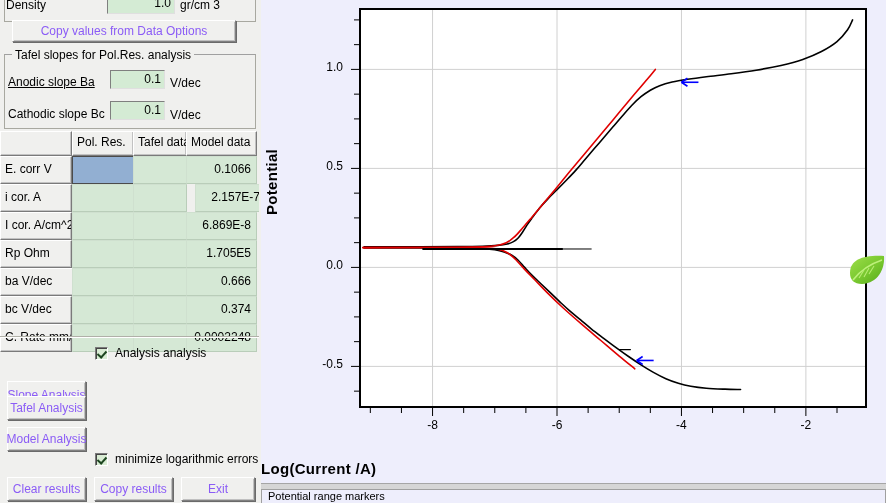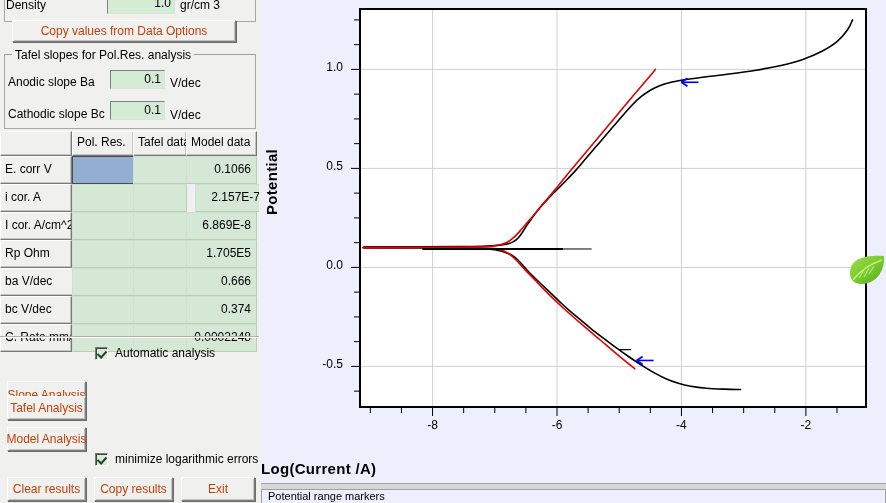--- a/index.html
+++ b/index.html
@@ -42,7 +42,7 @@
     border:1px solid;
     border-color:#ffffff #808080 #808080 #ffffff;
     box-shadow:inset 1px 1px 0 #f0f0ee, inset -1px -1px 0 #c0c0c0, 1px 1px 0 #6a6a6a;
-    font-family:"Liberation Sans",sans-serif;font-size:12px;color:#c2410c;
+    font-family:"Liberation Sans",sans-serif;font-size:12px;color:#8b5cf6;
     text-align:center;white-space:nowrap;
     display:flex;align-items:center;justify-content:center;
     cursor:default;

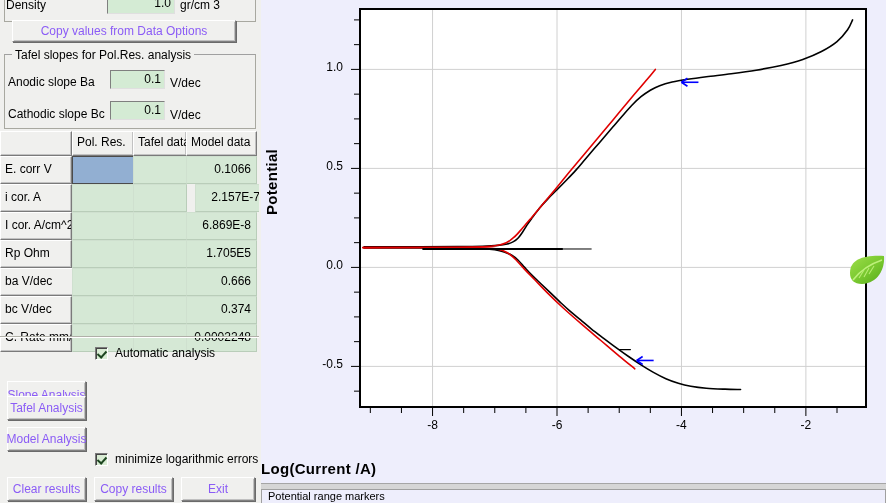--- a/index.html
+++ b/index.html
@@ -146,7 +146,7 @@
     <div class="grp" style="left:4px;top:54px;width:250px;height:73px;"></div>
     <div class="grp-title" style="left:12px;top:48px;">Tafel slopes for Pol.Res. analysis</div>
 
-    <div class="fld-label" style="left:8px;top:75px;">Anodic slope Ba</div>
+    <div class="fld-label" style="left:8px;top:75px;text-decoration:underline;">Anodic slope Ba</div>
     <div class="num-input" style="left:110px;top:70px;width:55px;height:19px;">0.1</div>
     <div class="unit" style="left:170px;top:76px;">V/dec</div>
 

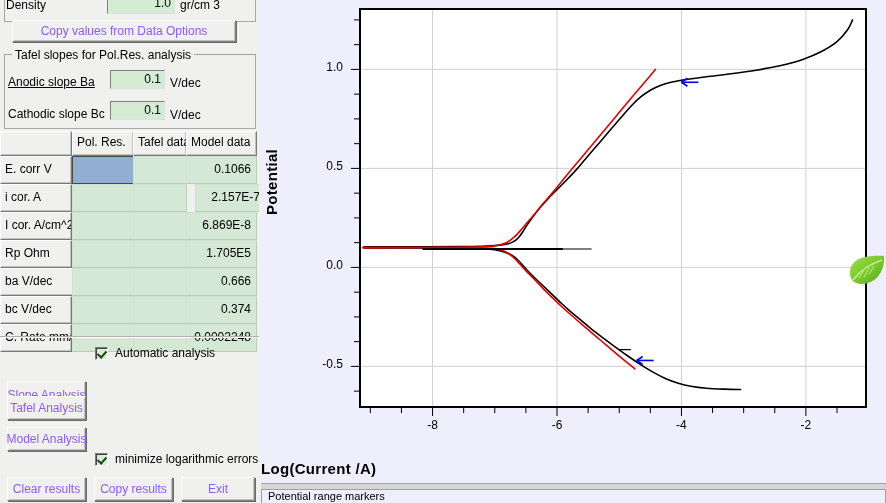--- a/index.html
+++ b/index.html
@@ -210,7 +210,7 @@
 
     <div class="cbx-row" style="left:95px;top:346px;">
       <span class="cbx"></span>
-      <span class="cbx-lbl">Automatic analysis</span>
+      <span class="cbx-lbl">Analysis analysis</span>
     </div>
 
     <div class="cbx-row" style="left:95px;top:452px;">

